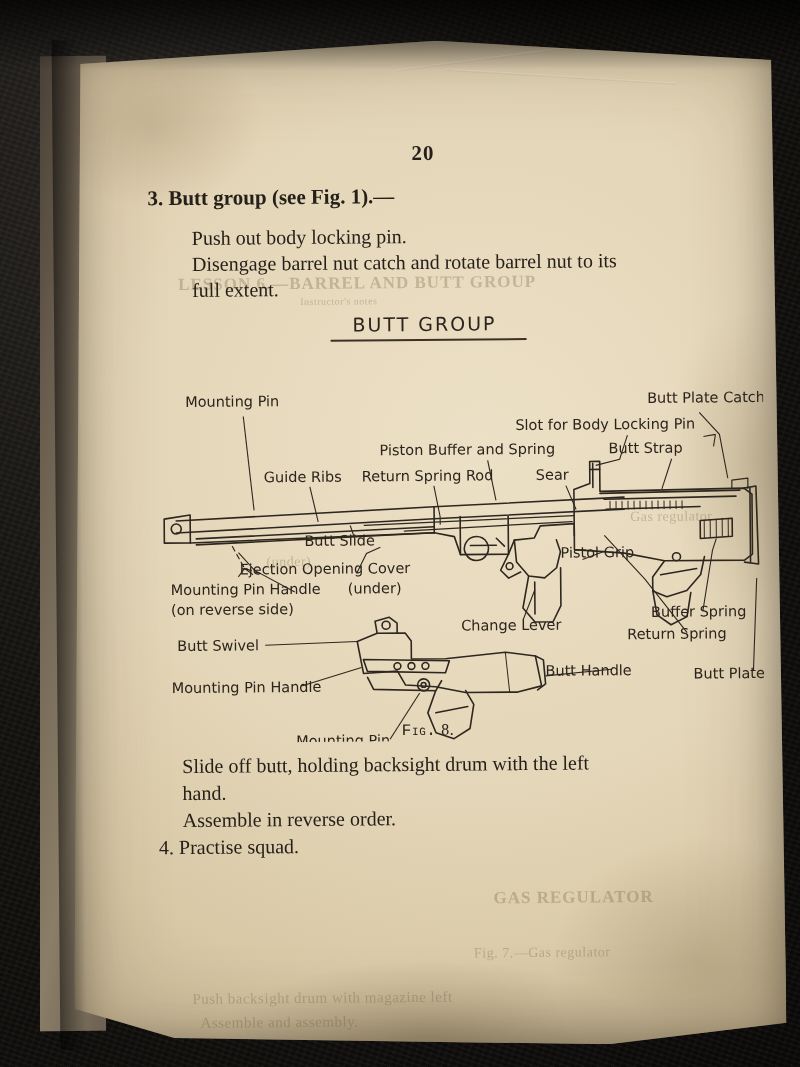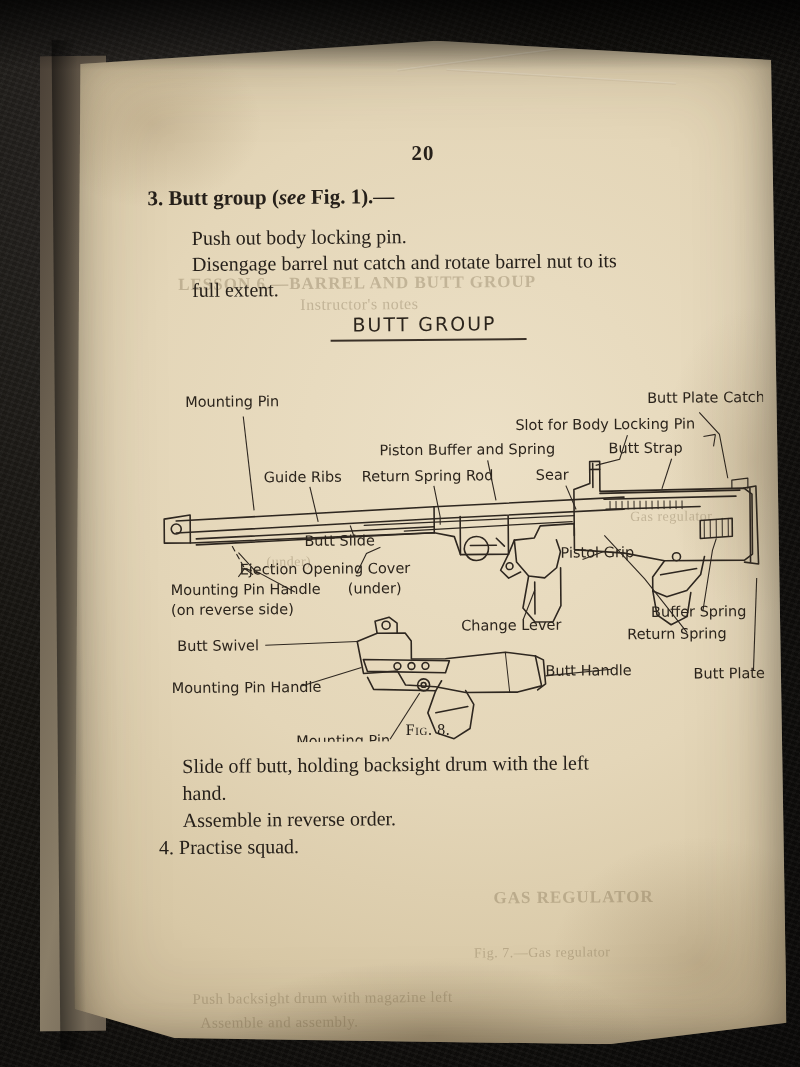--- a/index.html
+++ b/index.html
@@ -105,7 +105,7 @@
     font-size: 21px;
     font-weight: bold;
   }
-  .head-line .ital { font-style: italic; font-weight: bold; }
+  .head-line .ital { font-weight: bold; }
 
   .para1 {
     position: absolute;

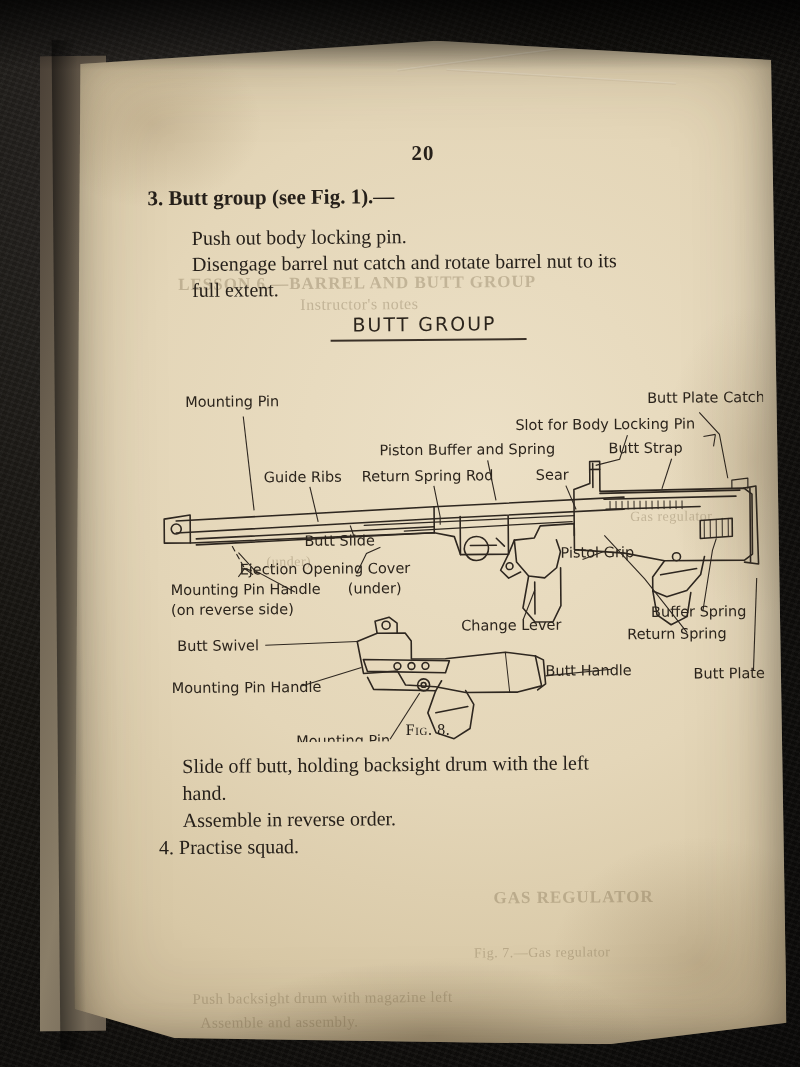--- a/index.html
+++ b/index.html
@@ -205,7 +205,7 @@
     <div class="crease" style="left:380px; top:36px; width:230px; transform:rotate(4deg);"></div>
 
     <div class="showthrough" style="left:110px; top:232px; font-size:17px; font-weight:bold; letter-spacing:1px;">LESSON 6.—BARREL AND BUTT GROUP</div>
-    <div class="showthrough" style="left:232px; top:254px; font-size:16px;">Instructor's notes</div>
+    <div class="showthrough" style="left:232px; top:254px; font-size:10px;">Instructor's notes</div>
     <div class="showthrough" style="left:560px; top:470px; font-size:14px;">Gas regulator</div>
     <div class="showthrough" style="left:196px; top:512px; font-size:14px;">(under)</div>
     <div class="showthrough" style="left:420px; top:848px; font-size:17px; font-weight:bold; letter-spacing:1px;">GAS REGULATOR</div>

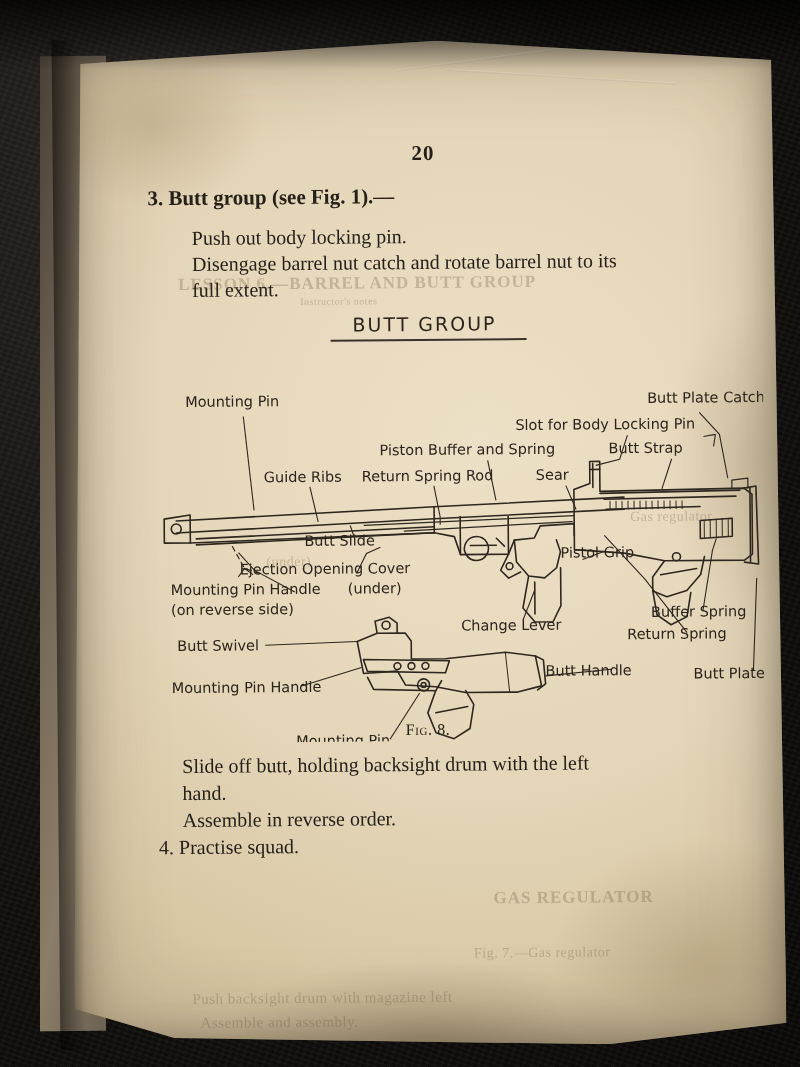--- a/index.html
+++ b/index.html
@@ -152,7 +152,7 @@
     font-size: 16px;
     letter-spacing: 0.6px;
   }
-  .figcaption .sc { font-variant: small-caps; }
+  .figcaption .sc { font-variant: small-caps; font-family: Liberation Mono, monospace; }
 
   .para2 {
     position: absolute;

